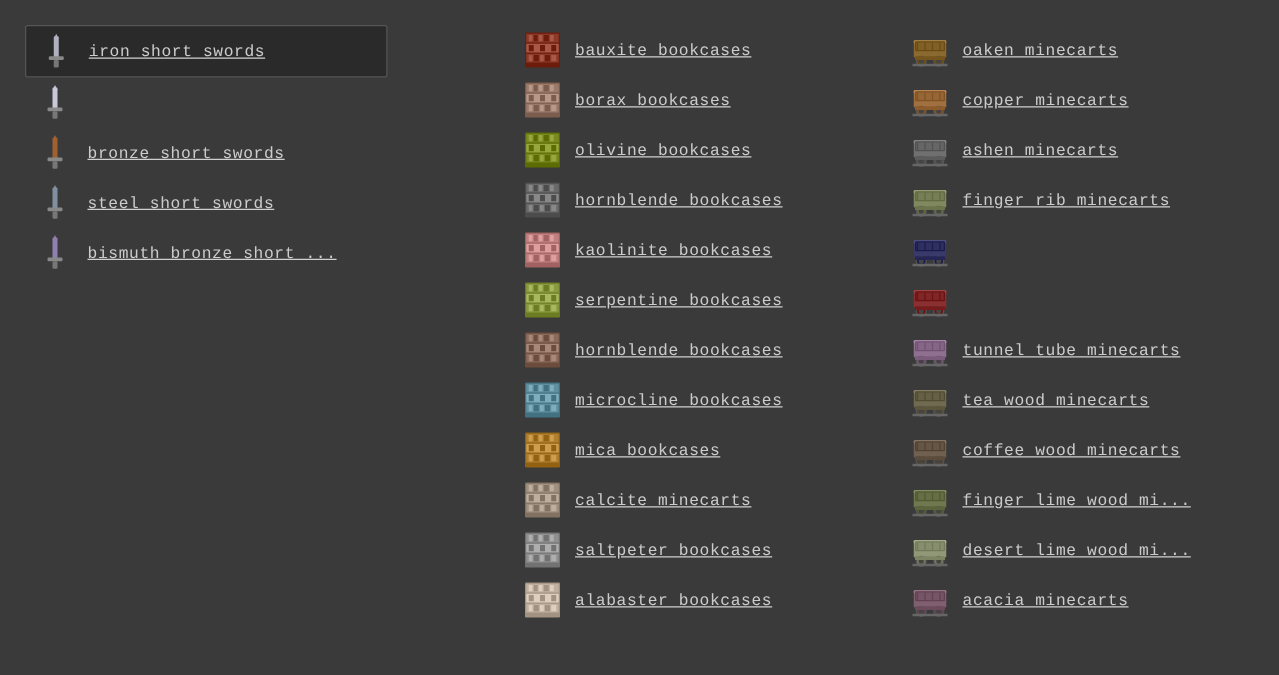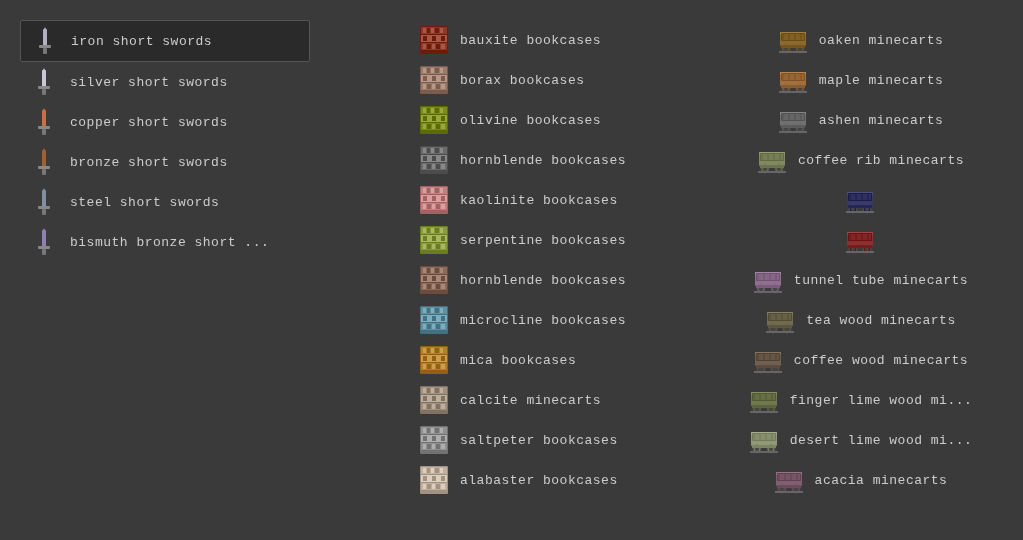--- a/index.html
+++ b/index.html
@@ -23,6 +23,7 @@
       display: flex;
       flex-direction: column;
       gap: 0px;
+      text-decoration: underline;
     }
     .list-item {
       display: flex;

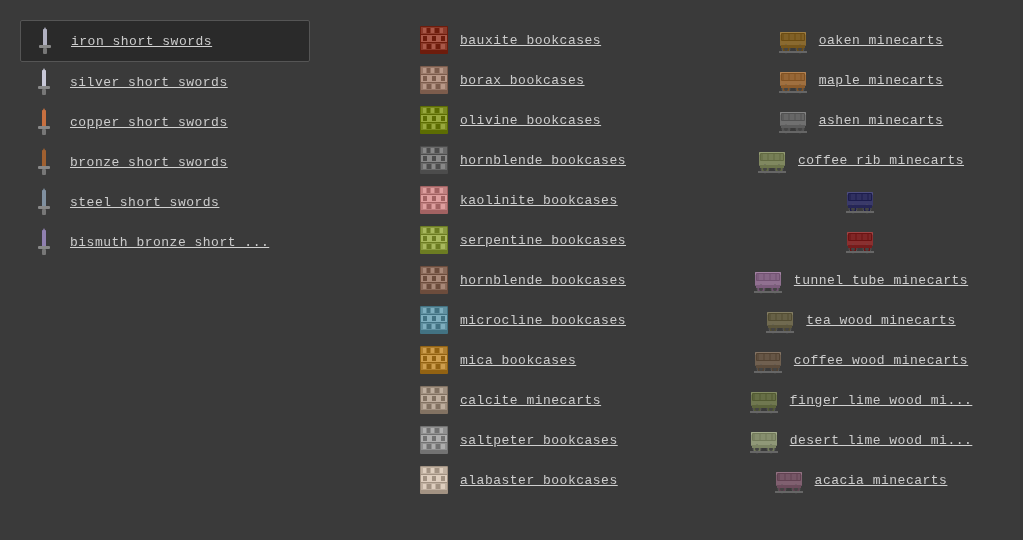--- a/index.html
+++ b/index.html
@@ -430,7 +430,7 @@
       </div>
     </div>
 
-  <div class="column" style="min-width:280px; margin-left: 20px; align-items: center;">
+  <div class="column" style="min-width:280px; margin-left: 20px;">
       <div class="list-item">
         <span class="minecart-icon"><svg width="32" height="32" viewBox="0 0 32 32" xmlns="http://www.w3.org/2000/svg">
     <rect x="3" y="8" width="26" height="14" fill="#8a6a30" rx="1"></rect>

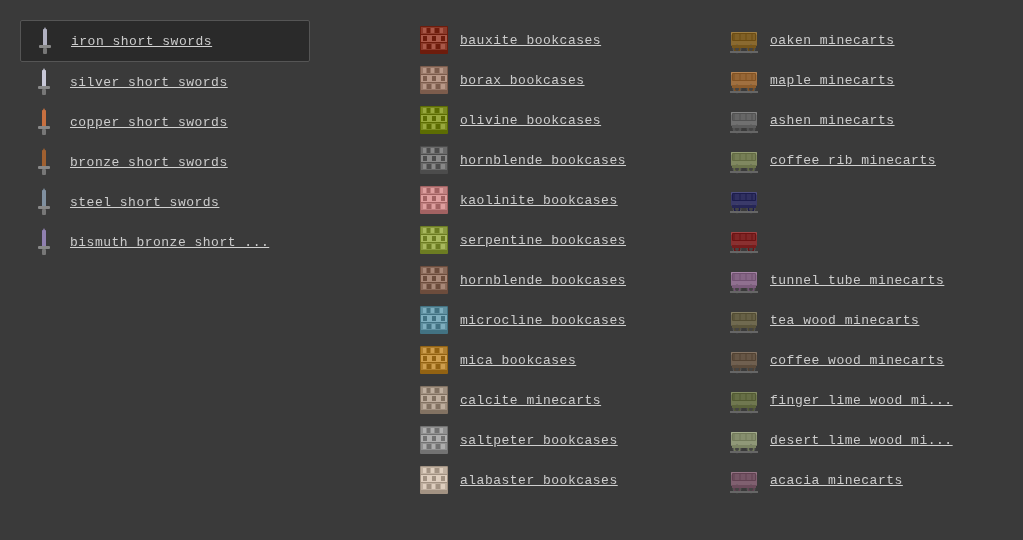--- a/index.html
+++ b/index.html
@@ -87,7 +87,6 @@
     <rect x="10" y="20" width="12" height="3" fill="#888" rx="1"></rect>
     <rect x="14" y="23" width="4" height="6" fill="#777" rx="1"></rect>
   </svg></span>
-        <span class="item-label">silver short swords</span>
       </div>
       <div class="list-item">
         <span class="sword-icon"><svg width="32" height="32" viewBox="0 0 32 32" xmlns="http://www.w3.org/2000/svg">

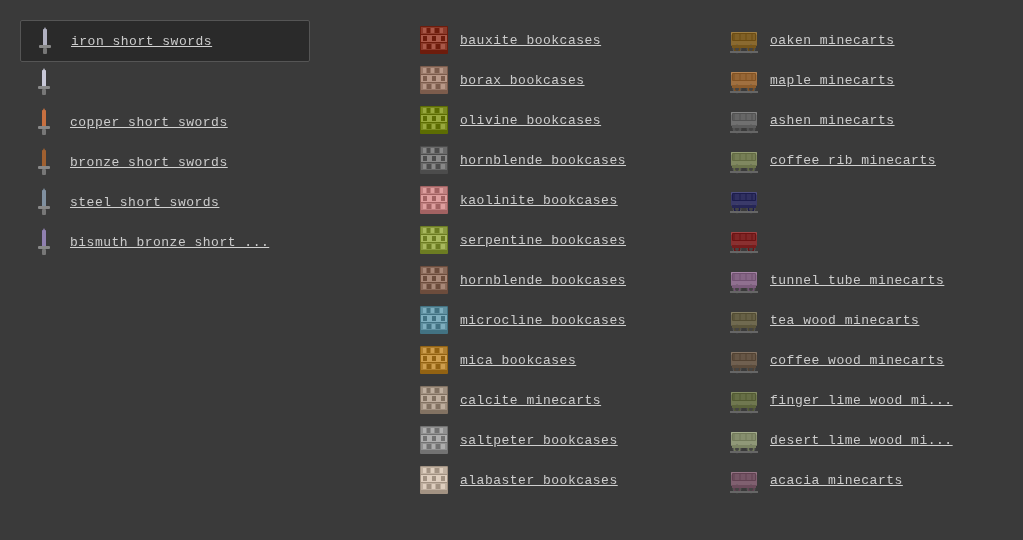--- a/index.html
+++ b/index.html
@@ -466,7 +466,7 @@
     <rect x="4" y="21" width="24" height="3" fill="#8c5c2c"></rect>
     <line x1="2" y1="28" x2="30" y2="28" stroke="#666" stroke-width="2"></line>
   </svg></span>
-        <span class="item-label">maple minecarts</span>
+        <span class="item-label">copper minecarts</span>
       </div>
       <div class="list-item">
         <span class="minecart-icon"><svg width="32" height="32" viewBox="0 0 32 32" xmlns="http://www.w3.org/2000/svg">

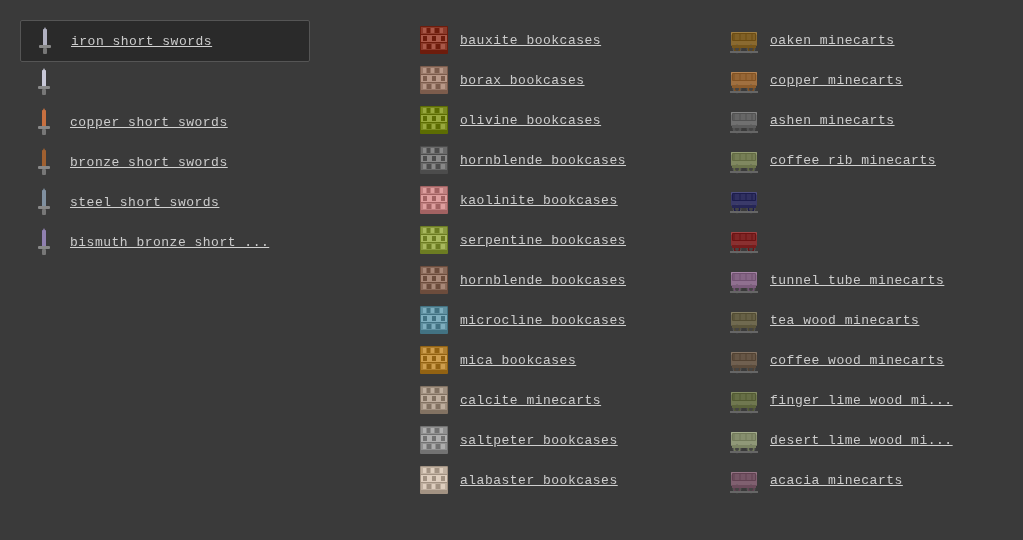--- a/index.html
+++ b/index.html
@@ -87,15 +87,6 @@
     <rect x="10" y="20" width="12" height="3" fill="#888" rx="1"></rect>
     <rect x="14" y="23" width="4" height="6" fill="#777" rx="1"></rect>
   </svg></span>
-      </div>
-      <div class="list-item">
-        <span class="sword-icon"><svg width="32" height="32" viewBox="0 0 32 32" xmlns="http://www.w3.org/2000/svg">
-    <rect x="14" y="4" width="4" height="18" fill="#c87040" rx="1"></rect>
-    <polygon points="16,2 14,6 18,6" fill="#c87040"></polygon>
-    <rect x="10" y="20" width="12" height="3" fill="#888" rx="1"></rect>
-    <rect x="14" y="23" width="4" height="6" fill="#777" rx="1"></rect>
-  </svg></span>
-        <span class="item-label">copper short swords</span>
       </div>
       <div class="list-item">
         <span class="sword-icon"><svg width="32" height="32" viewBox="0 0 32 32" xmlns="http://www.w3.org/2000/svg">

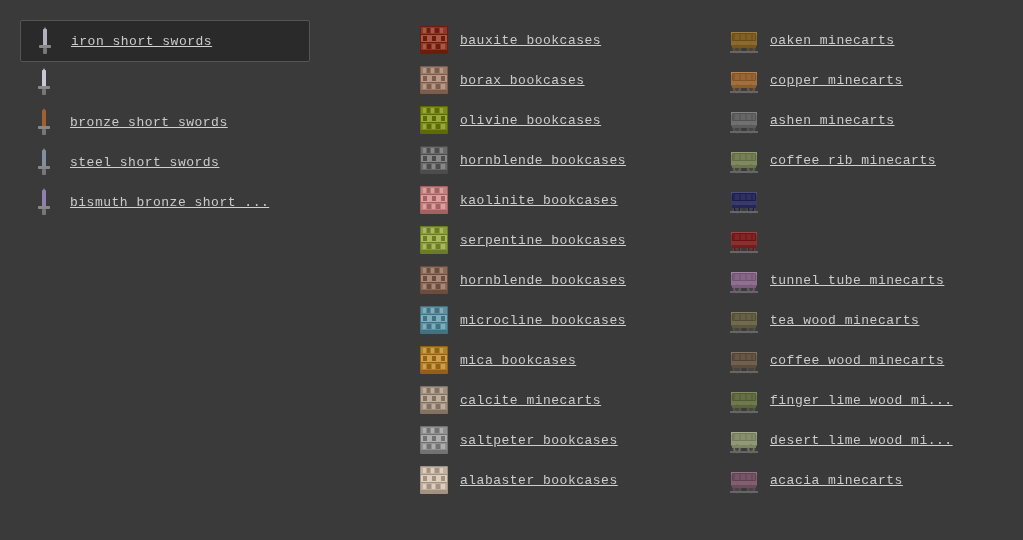--- a/index.html
+++ b/index.html
@@ -495,7 +495,7 @@
     <rect x="4" y="21" width="24" height="3" fill="#6c744c"></rect>
     <line x1="2" y1="28" x2="30" y2="28" stroke="#666" stroke-width="2"></line>
   </svg></span>
-        <span class="item-label">coffee rib minecarts</span>
+        <span class="item-label">finger rib minecarts</span>
       </div>
       <div class="list-item">
         <span class="minecart-icon"><svg width="32" height="32" viewBox="0 0 32 32" xmlns="http://www.w3.org/2000/svg">

